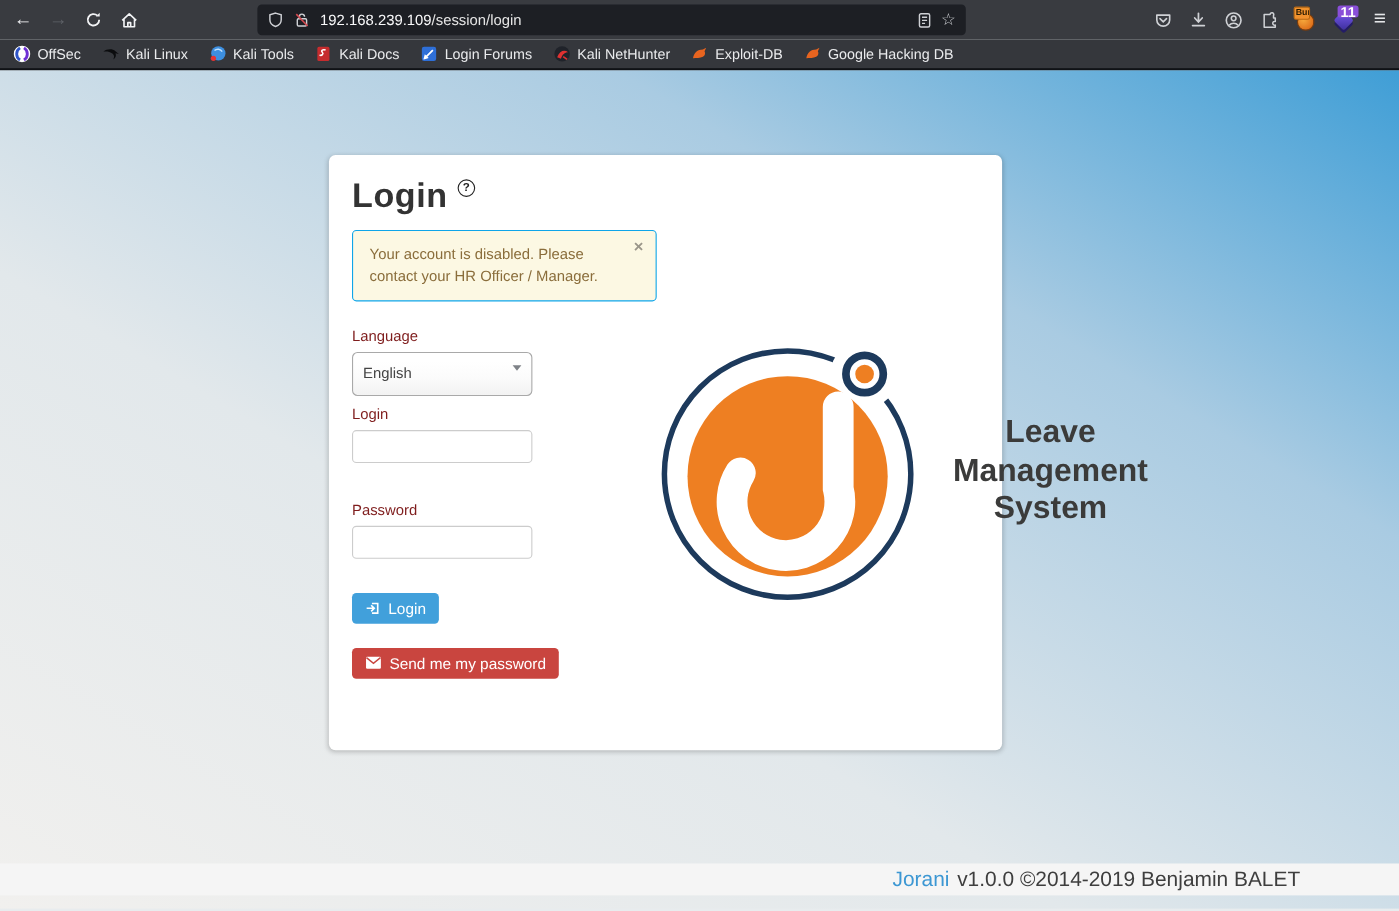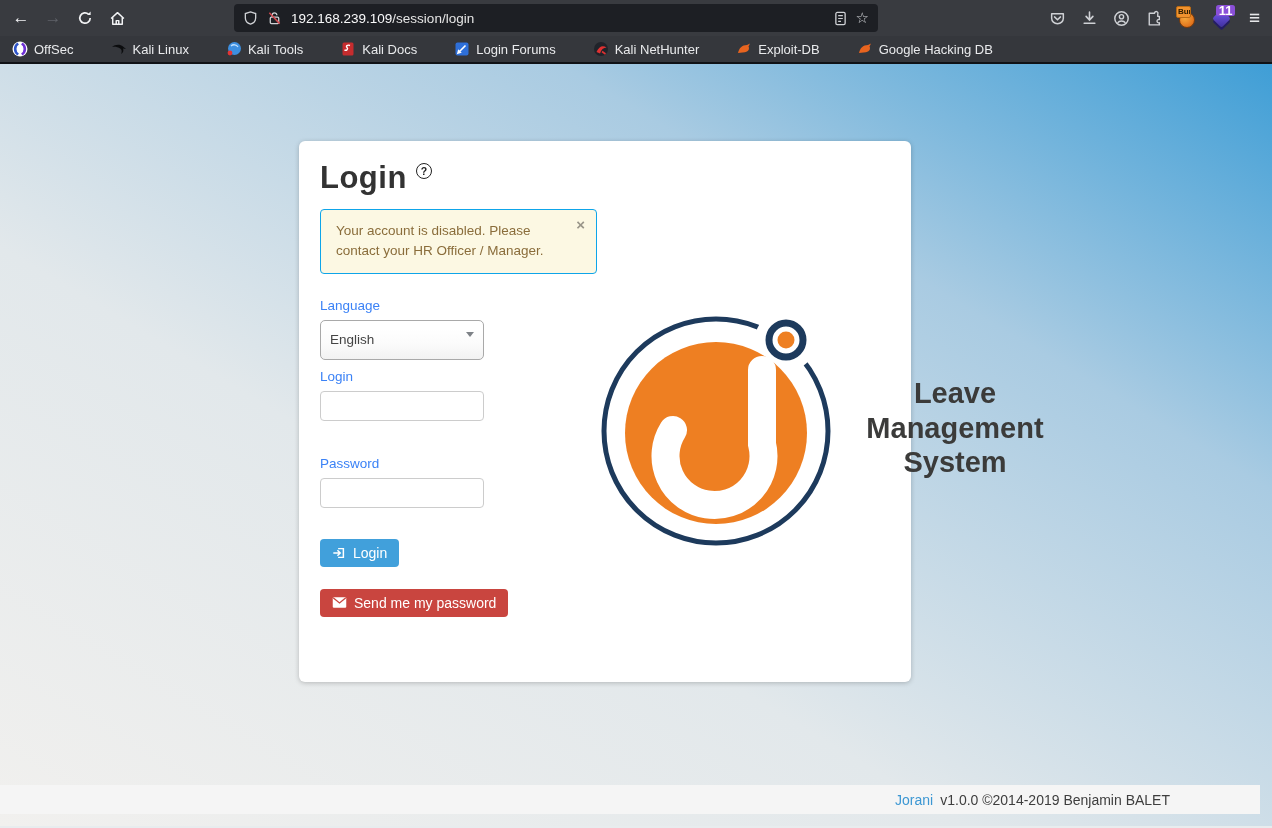--- a/index.html
+++ b/index.html
@@ -55,7 +55,7 @@
 
   .bookmarks {
     height:28px; background:#35373c; border-bottom:2px solid #101216;
-    display:flex; align-items:center; padding:0 12px; gap:37px;
+    display:flex; align-items:center; padding:0 12px; gap:19px;
   }
   .bm-item { display:flex; align-items:center; gap:6px; color:#e9eaec; font-size:13px; white-space:nowrap; }
   .bm-ico { width:16px; height:16px; flex:none; display:block; }

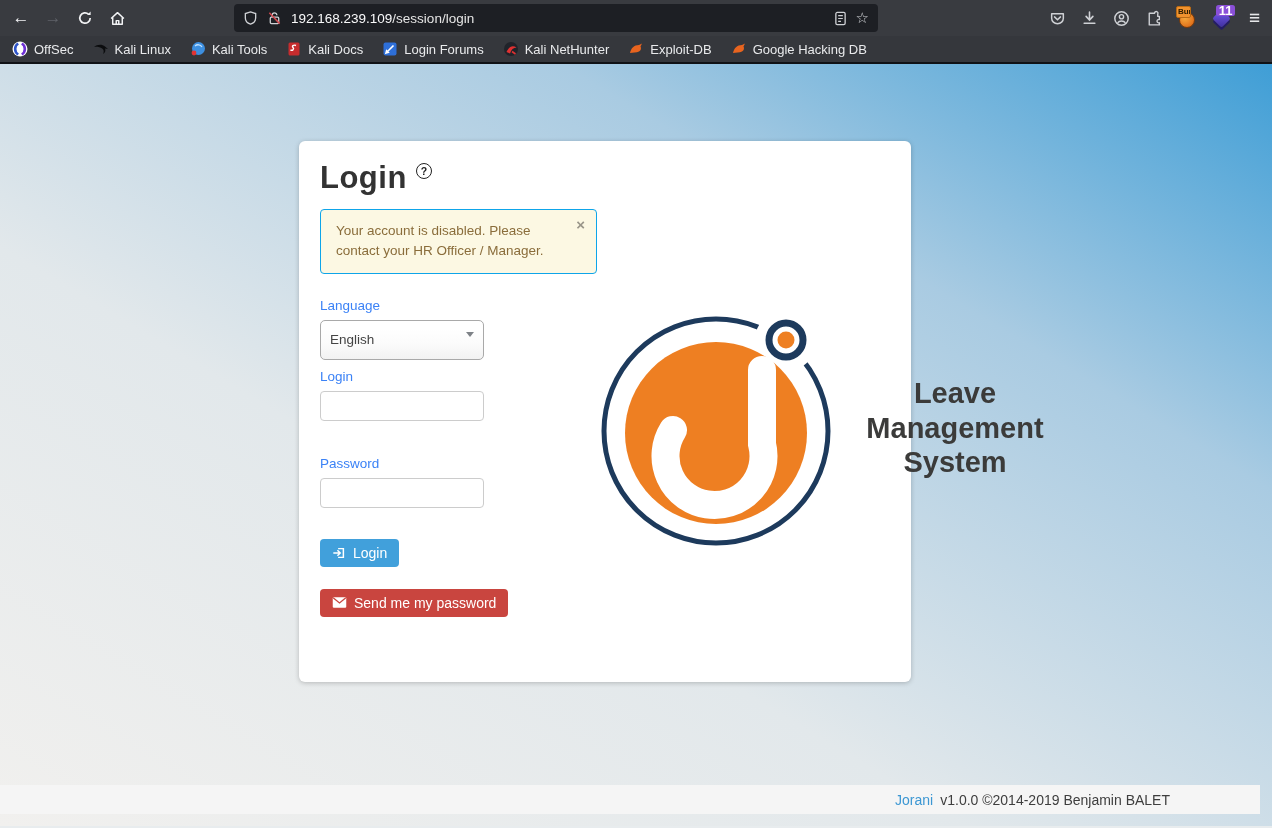--- a/index.html
+++ b/index.html
@@ -87,7 +87,7 @@
     position:absolute; top:7px; right:11px; color:#9a968a; font-size:15px; font-weight:bold;
     line-height:1; cursor:default;
   }
-  .fld-label { margin:24px 0 7px; font-size:13.5px; color:#3b82f6; width:164px; }
+  .fld-label { margin:24px 0 7px; font-size:13.5px; color:#7f1d1d; width:164px; }
   .fld-label.tight { margin-top:9px; }
   .fld-label.gap { margin-top:35px; }
   .select {

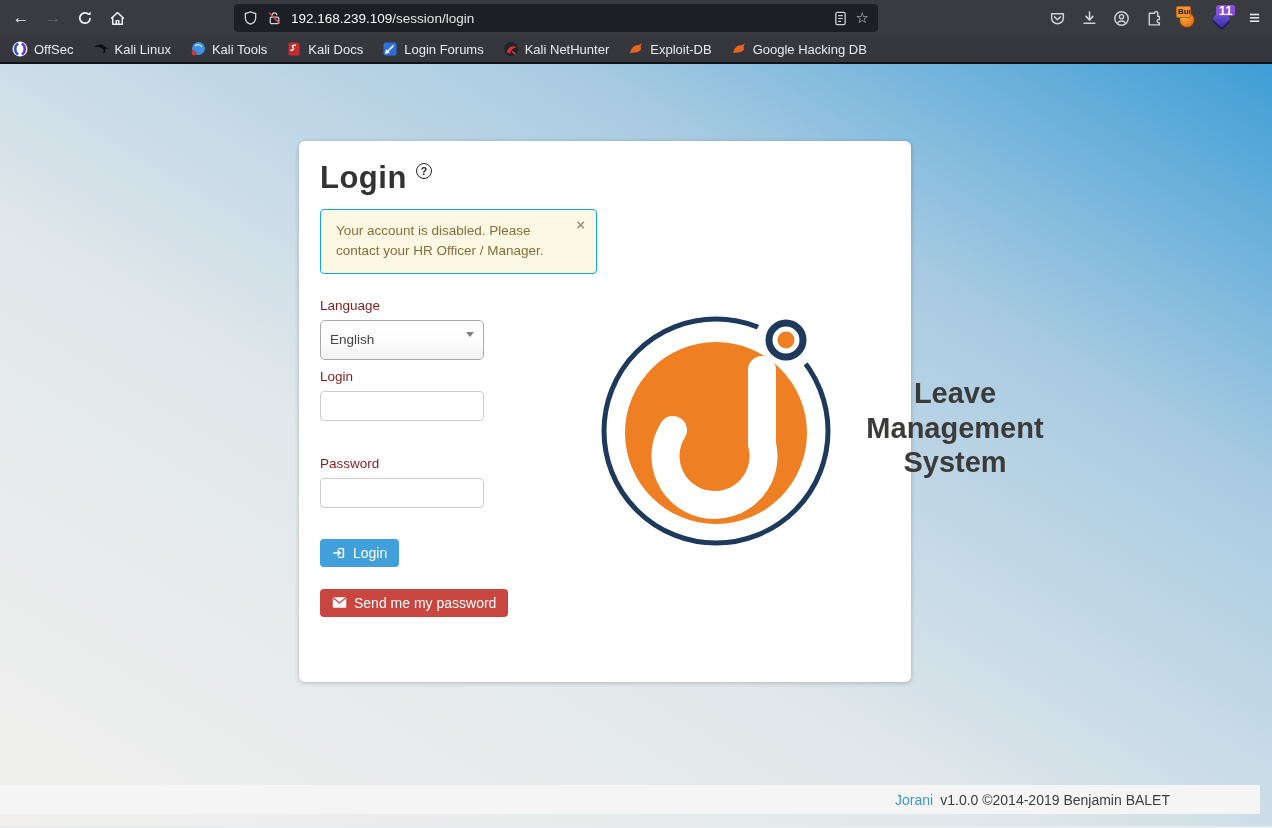--- a/index.html
+++ b/index.html
@@ -119,9 +119,9 @@
   }
 
   .footer {
-    position:absolute; left:0; right:12px; bottom:12px; height:29px; background:#f5f5f5;
+    position:absolute; left:0; right:0; bottom:12px; height:29px; background:#f5f5f5;
     display:flex; align-items:center; justify-content:flex-end; padding-right:90px;
-    font-size:14px; color:#3e3e3e; gap:7px;
+    font-size:19px; color:#3e3e3e; gap:7px;
   }
   .footer a { color:#3c97d3; text-decoration:none; }
 </style>

